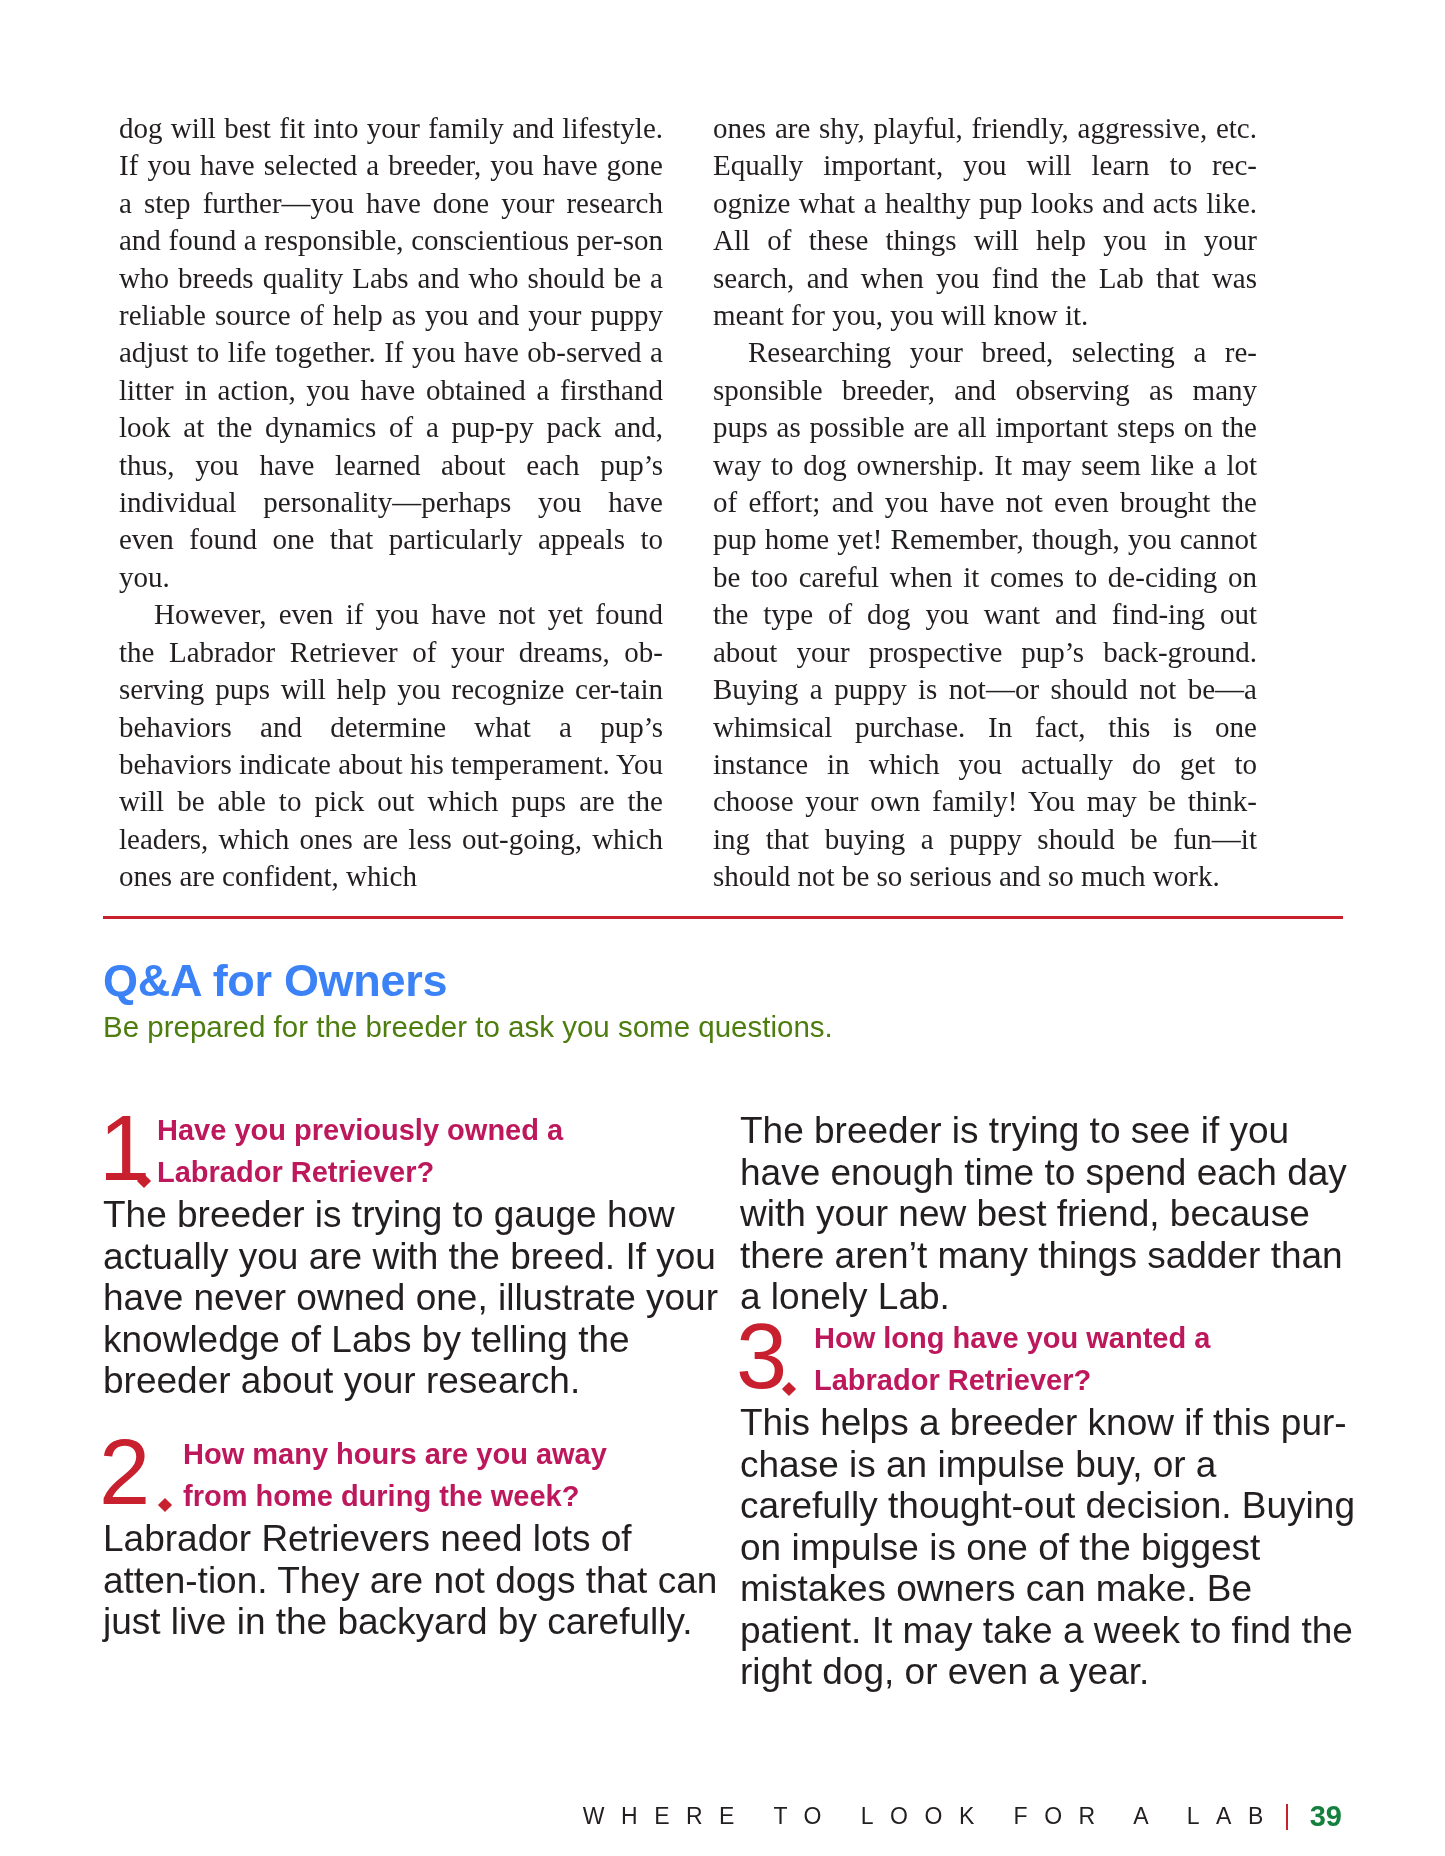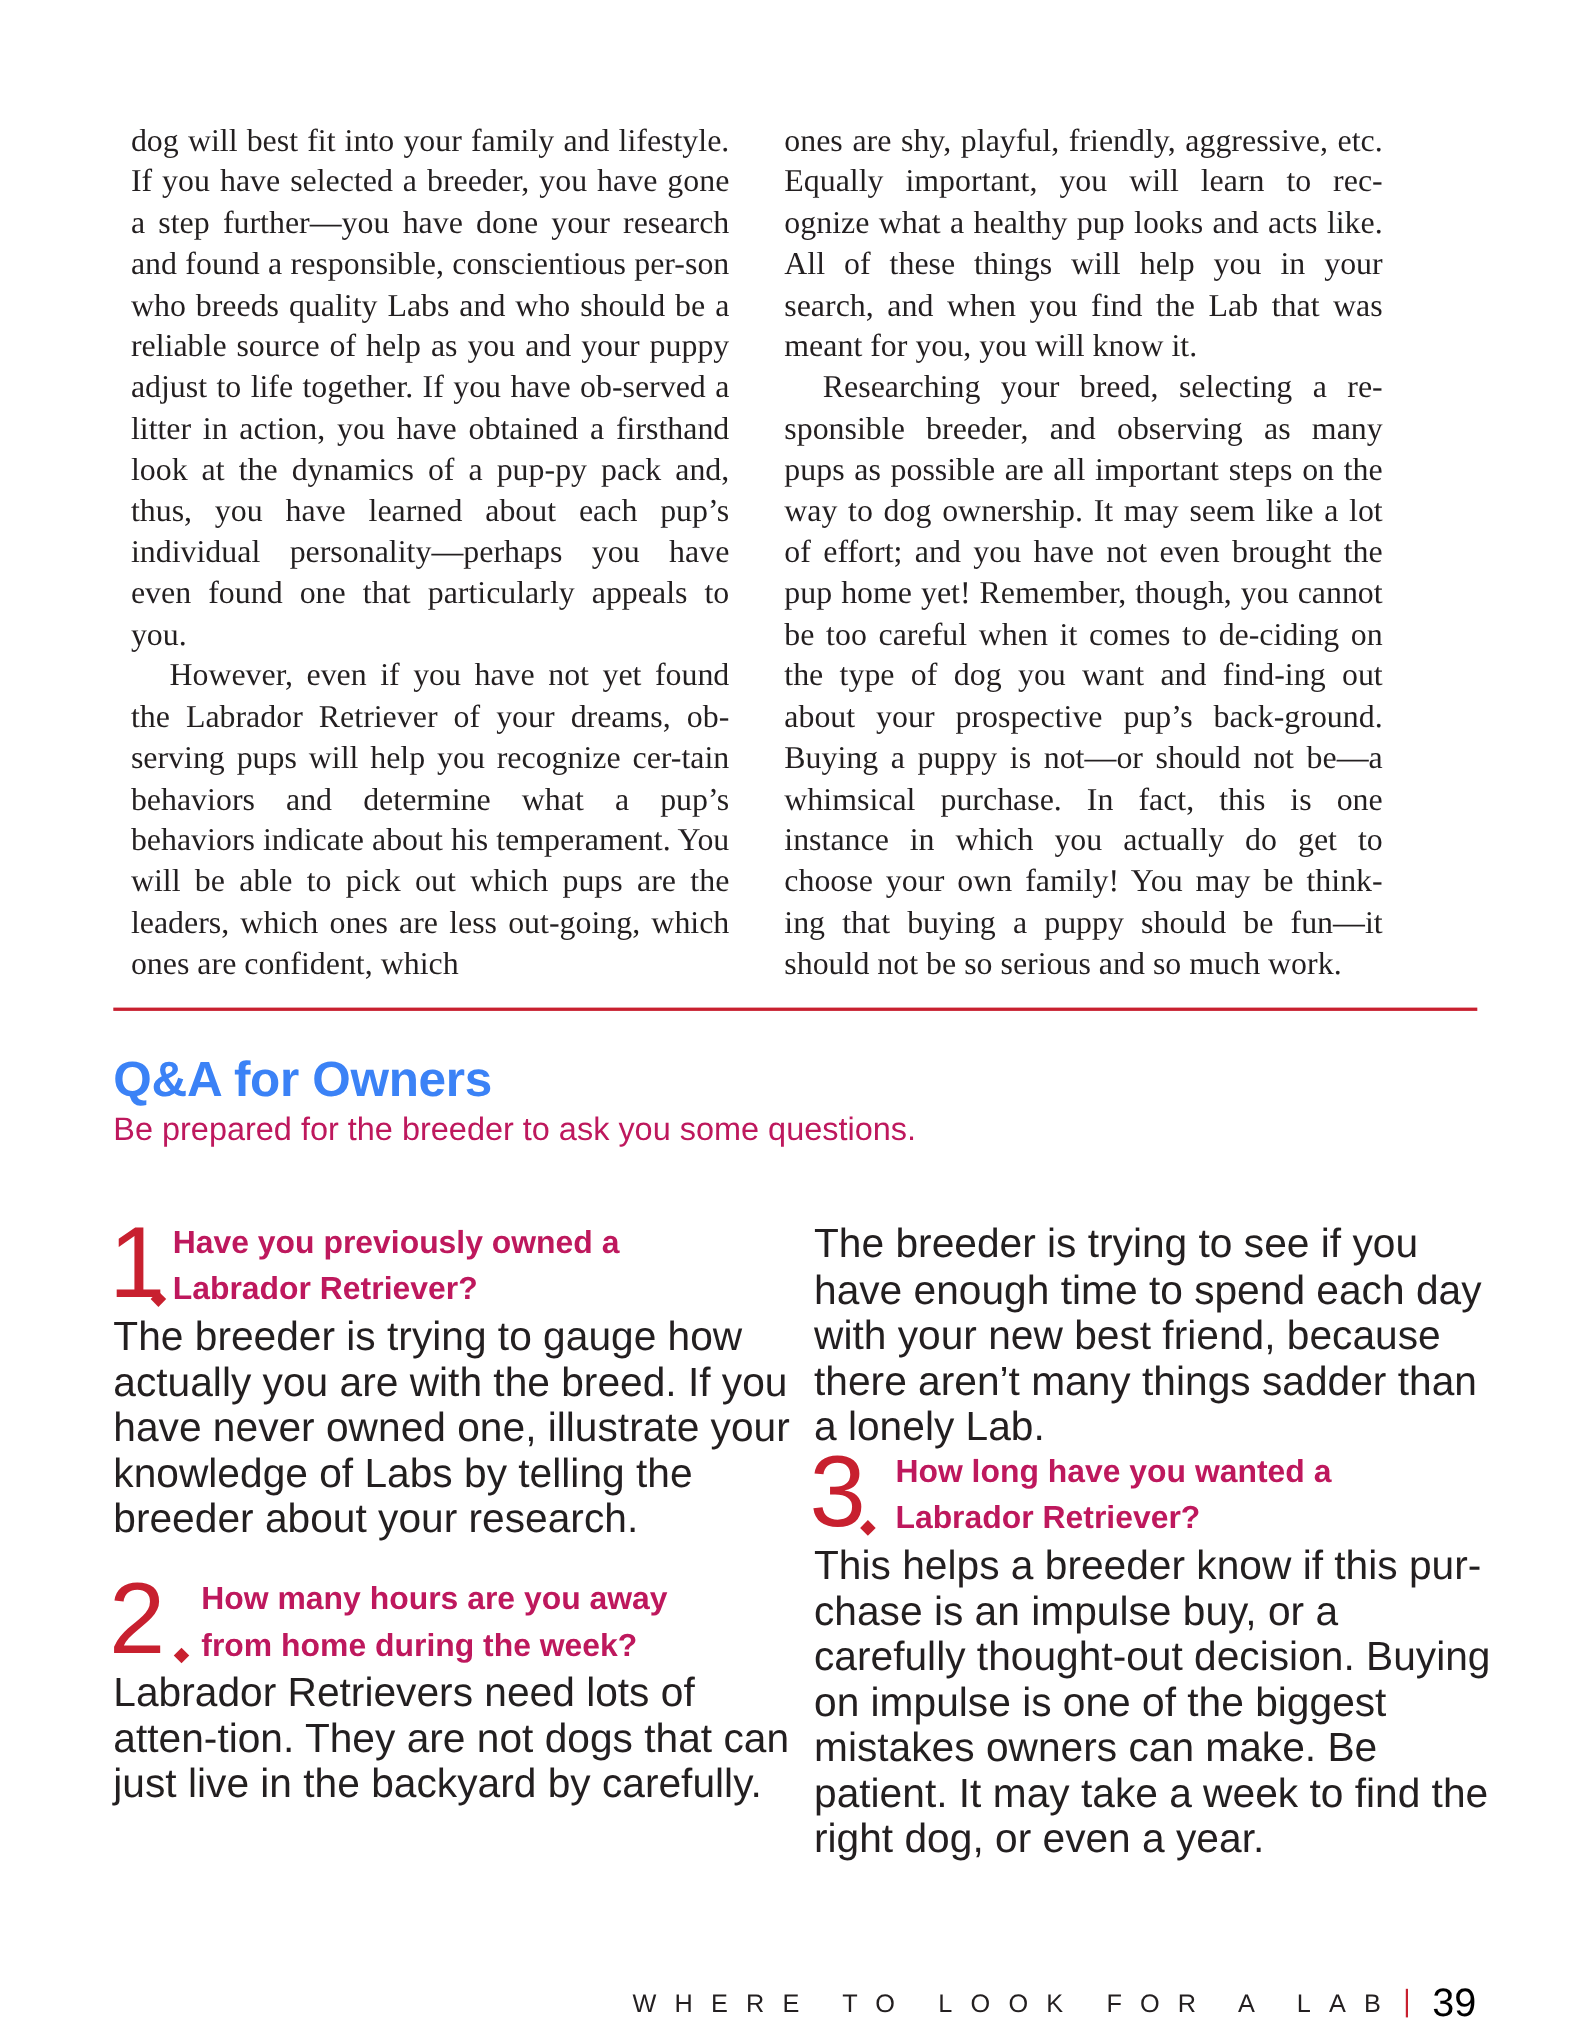--- a/index.html
+++ b/index.html
@@ -20,7 +20,7 @@
     .rule { position: absolute; left: 103px; top: 916px; width: 1240px; height: 3px; background: #c8202f; }
 
     .qa-title { position: absolute; left: 103px; top: 955px; font-size: 45px; font-weight: bold; color: #3b82f6; margin: 0; letter-spacing: -0.3px; }
-    .qa-sub { position: absolute; left: 103px; top: 1010px; font-size: 29.5px; color: #be185d; margin: 0; }
+    .qa-sub { position: absolute; left: 103px; top: 1010px; font-size: 29.5px; color: #4d7c0f; margin: 0; }
 
     .qa-cols { position: absolute; left: 103px; top: 1110px; width: 1240px; }
     .qa-item { position: absolute; width: 615px; }

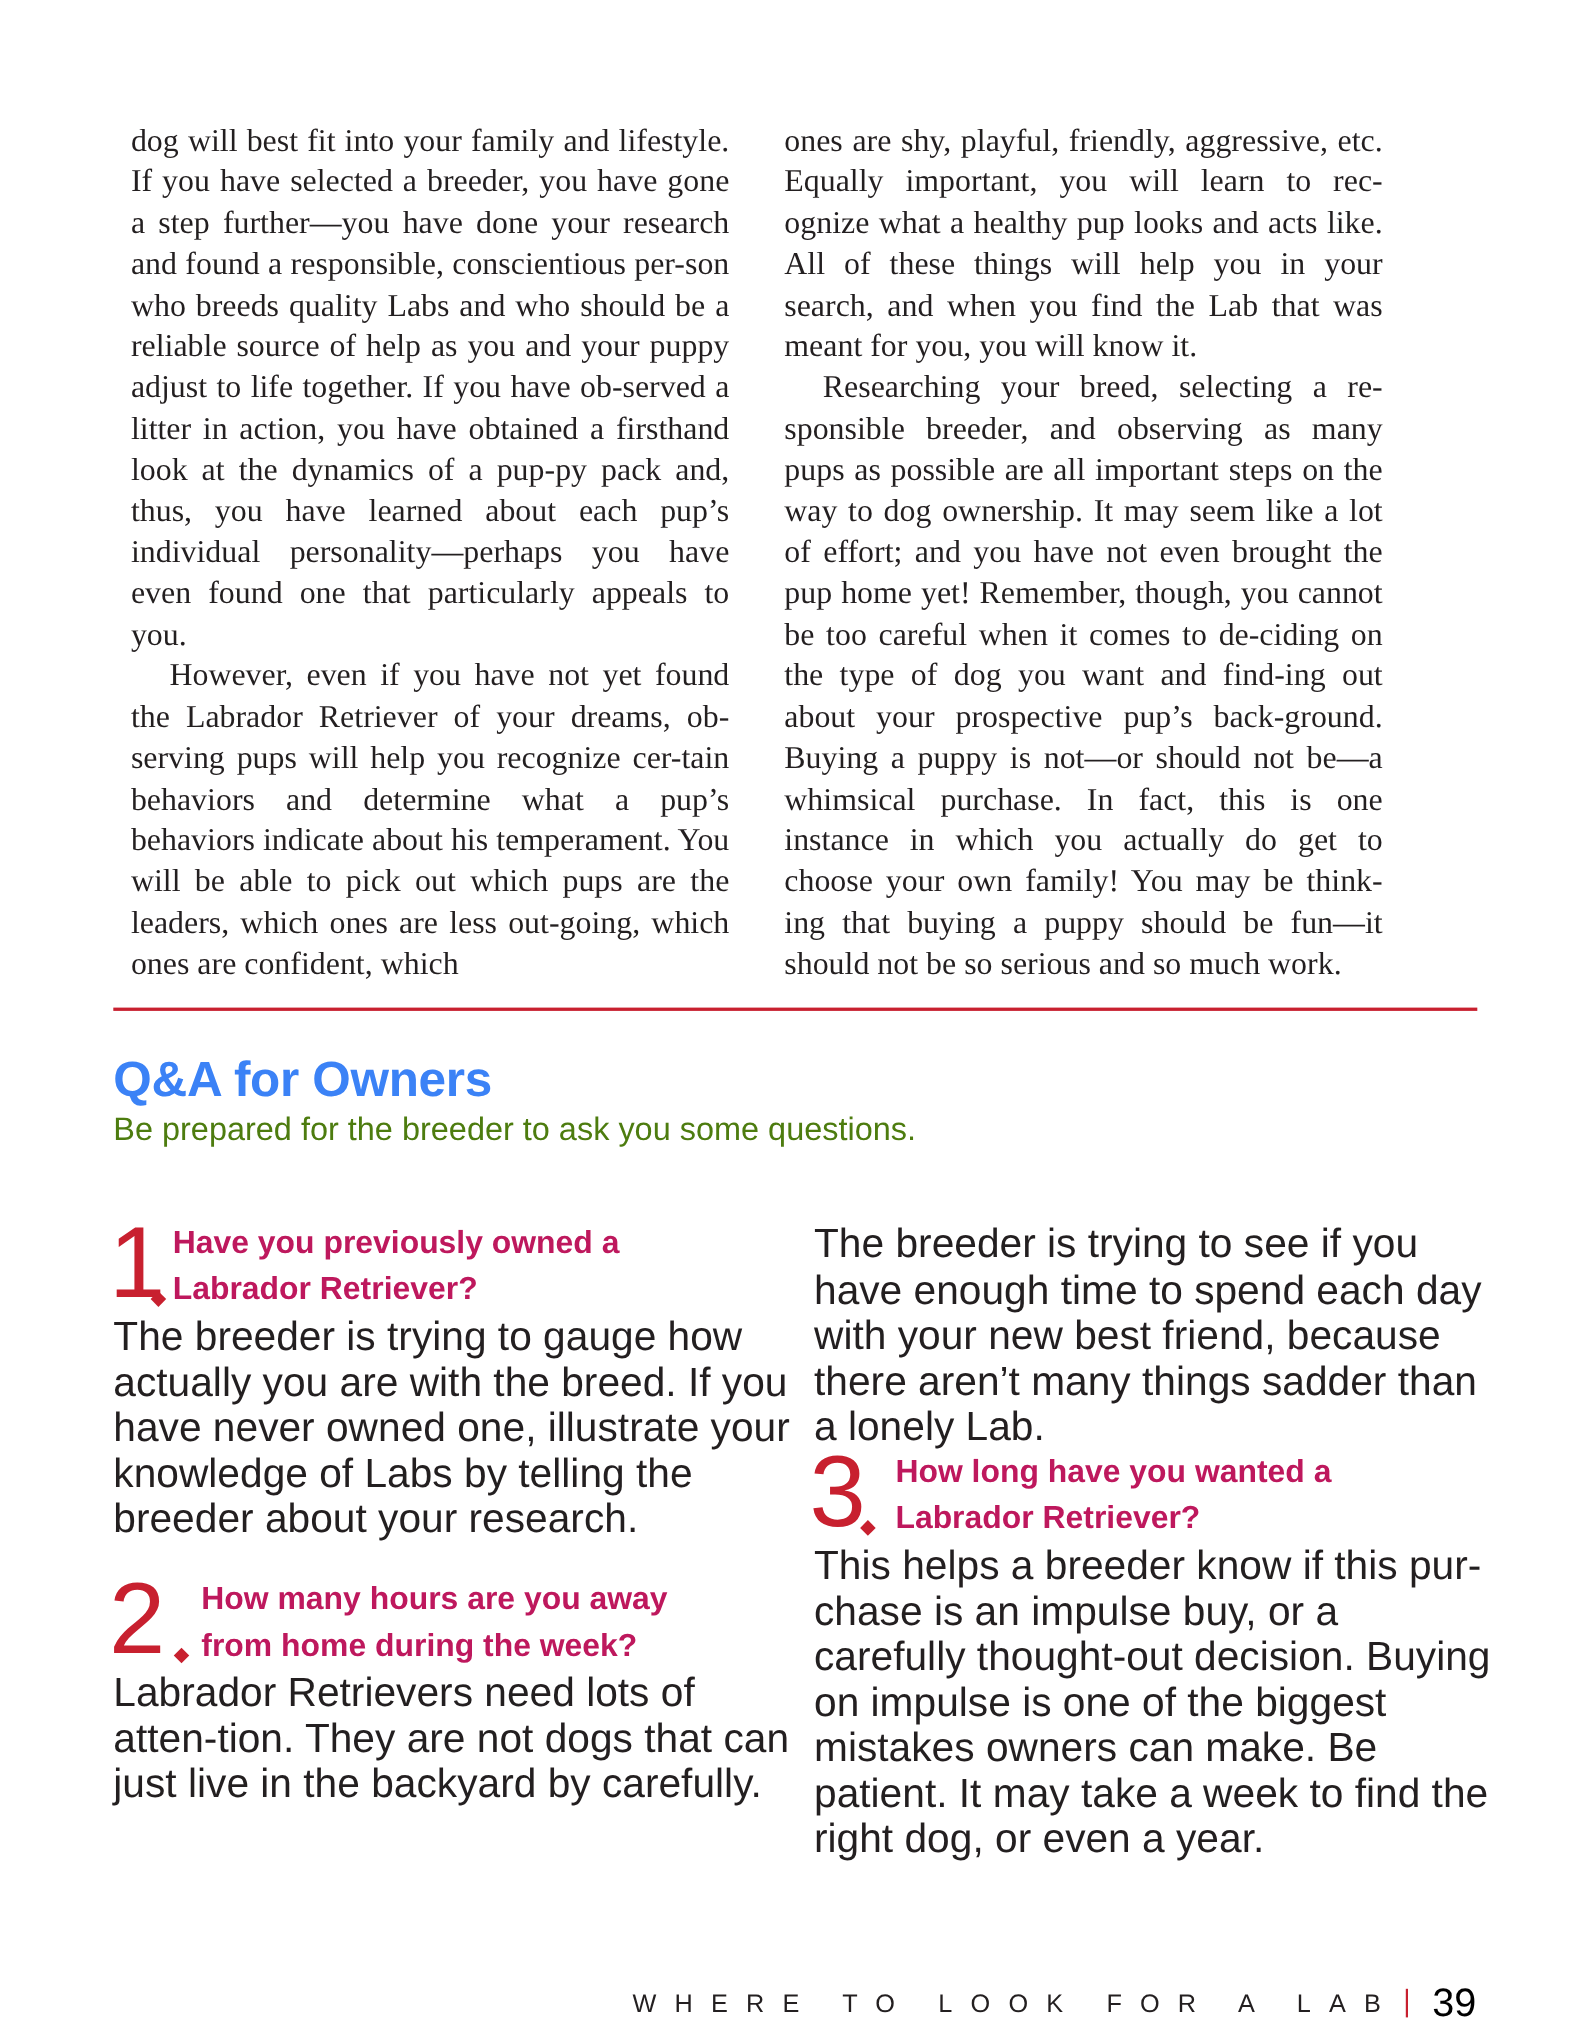--- a/index.html
+++ b/index.html
@@ -36,7 +36,7 @@
     .footer { position: absolute; right: 103px; top: 1800px; display: flex; align-items: center; }
     .footer-label { font-size: 23px; letter-spacing: 16.5px; color: #231f20; }
     .footer-sep { width: 2px; height: 26px; background: #c8202f; margin: 0 22px 0 6px; }
-    .footer-page { font-size: 36px; color: #000000; font-weight: normal; }
+    .footer-page { font-size: 29px; color: #15803d; font-weight: bold; }
   </style>
 </head>
 <body>

